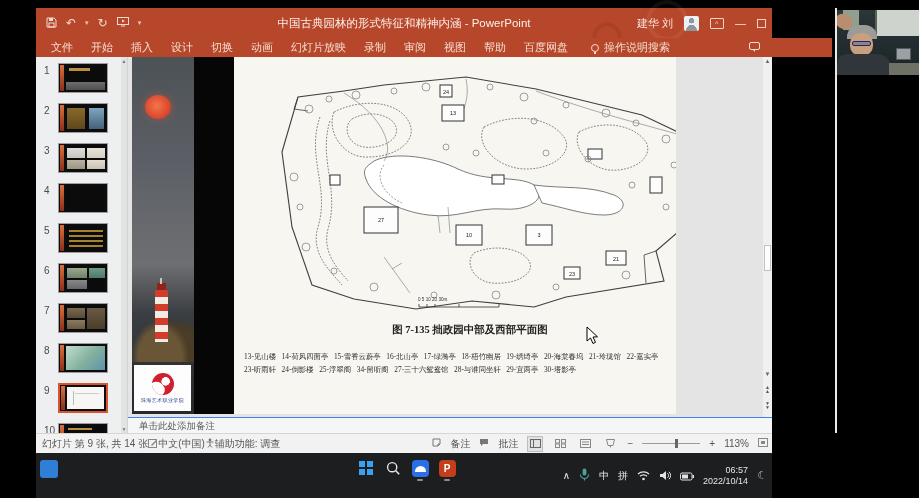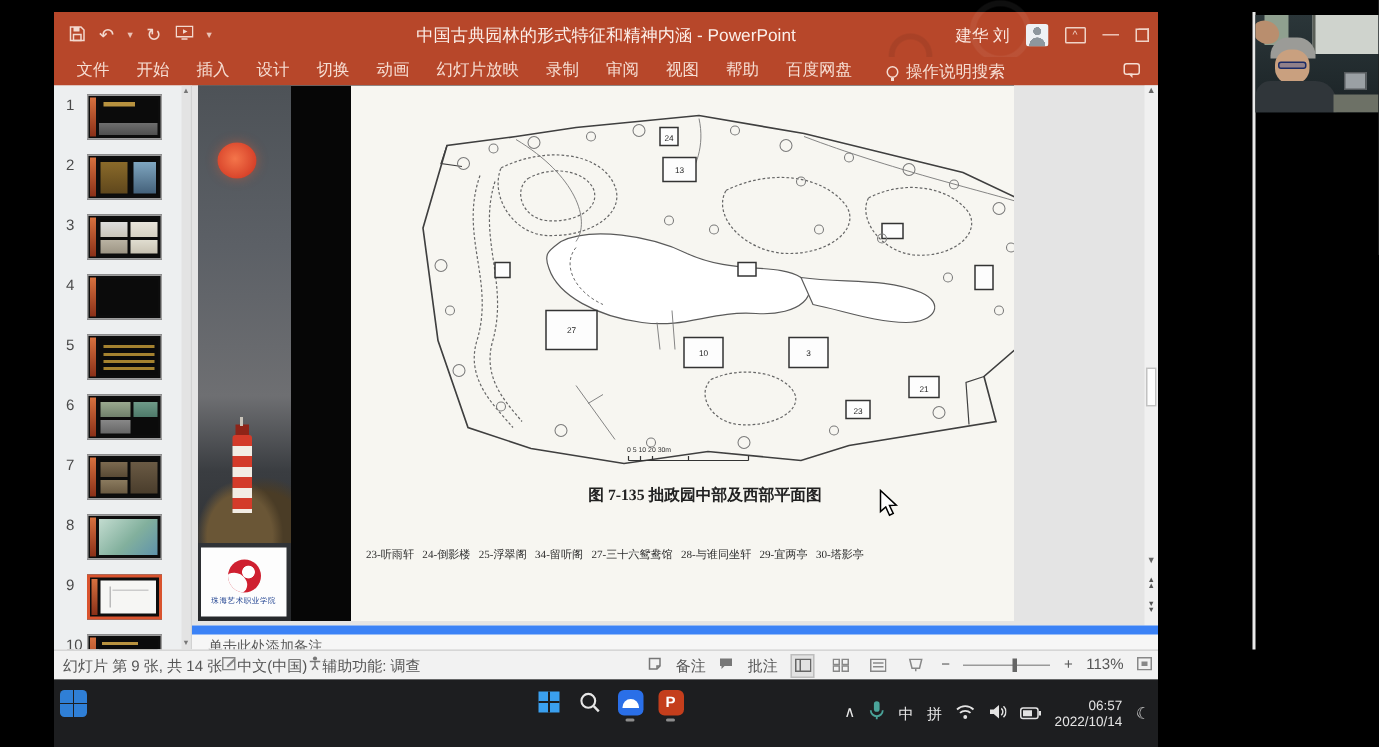--- a/index.html
+++ b/index.html
@@ -33,7 +33,7 @@
   .restorebtn::after{content:"";position:absolute;right:0;top:0;width:6px;height:6px;border:1px solid #f0d3c7;border-left:none;border-bottom:none;}
 
   
-  .tabrow{position:absolute;left:0;top:30px;width:736px;height:19px;background:#b7472a;display:flex;align-items:center;padding-left:6px;}
+  .tabrow{position:absolute;left:0;top:30px;width:796px;height:19px;background:#b7472a;display:flex;align-items:center;padding-left:6px;}
   .tab{color:#f6ddd2;font-size:11px;padding:0 9px;line-height:19px;white-space:nowrap;}
   .searchbox{display:flex;align-items:center;gap:5px;margin-left:14px;color:#f6ddd2;font-size:11px;white-space:nowrap;}
   .bulb{width:8px;height:8px;border:1px solid #f6ddd2;border-radius:50%;position:relative;}

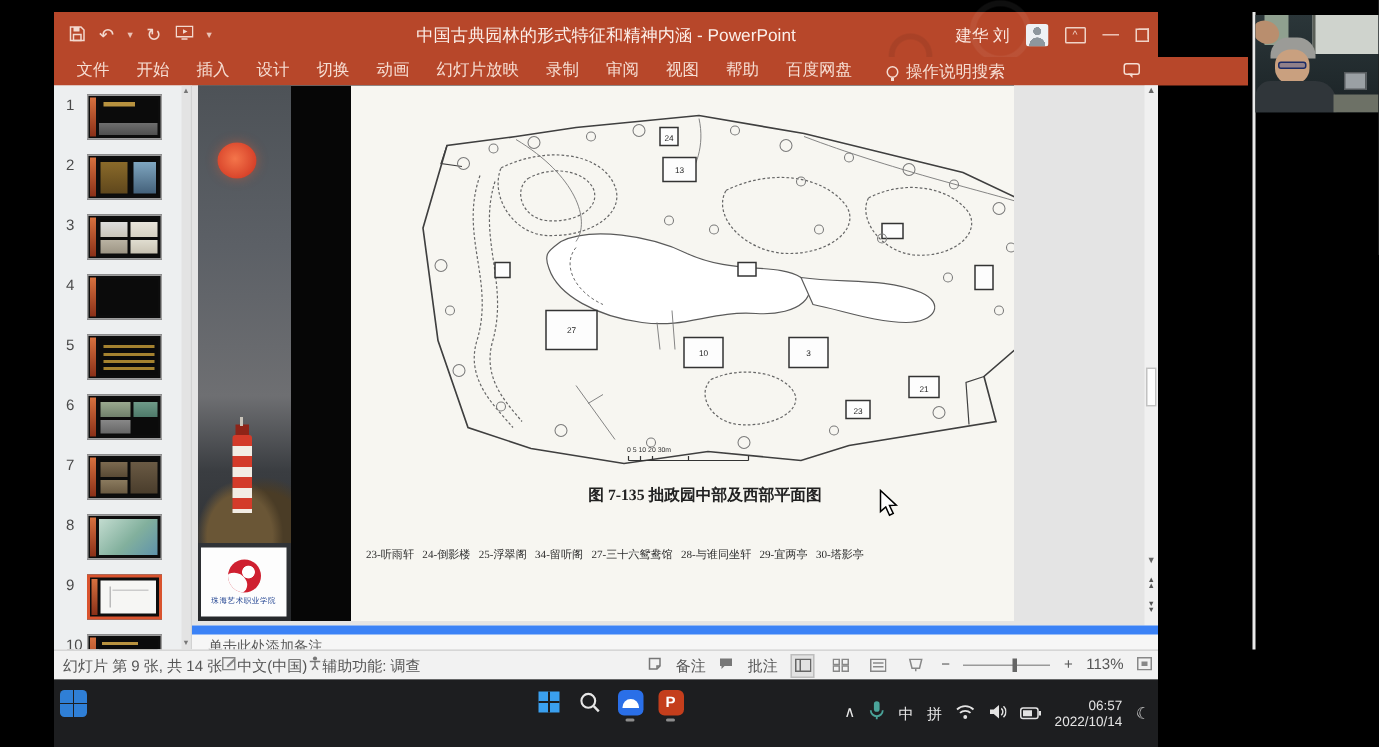--- a/index.html
+++ b/index.html
@@ -400,6 +400,7 @@
               <text x="184" y="244" font-size="4.6" fill="#333" font-family="Liberation Sans, DejaVu Sans, sans-serif">0  5  10          20          30m</text>
             </svg>
             <div class="figcap">图 7-135    拙政园中部及西部平面图</div>
+            <div class="legend" style="top:294px">13-见山楼   14-荷风四面亭   15-雪香云蔚亭   16-北山亭   17-绿漪亭   18-梧竹幽居   19-绣绮亭   20-海棠春坞   21-玲珑馆   22-嘉实亭</div>
             <div class="legend" style="top:307px">23-听雨轩   24-倒影楼   25-浮翠阁   34-留听阁   27-三十六鸳鸯馆   28-与谁同坐轩   29-宜两亭   30-塔影亭</div>
           </div>
         </div>

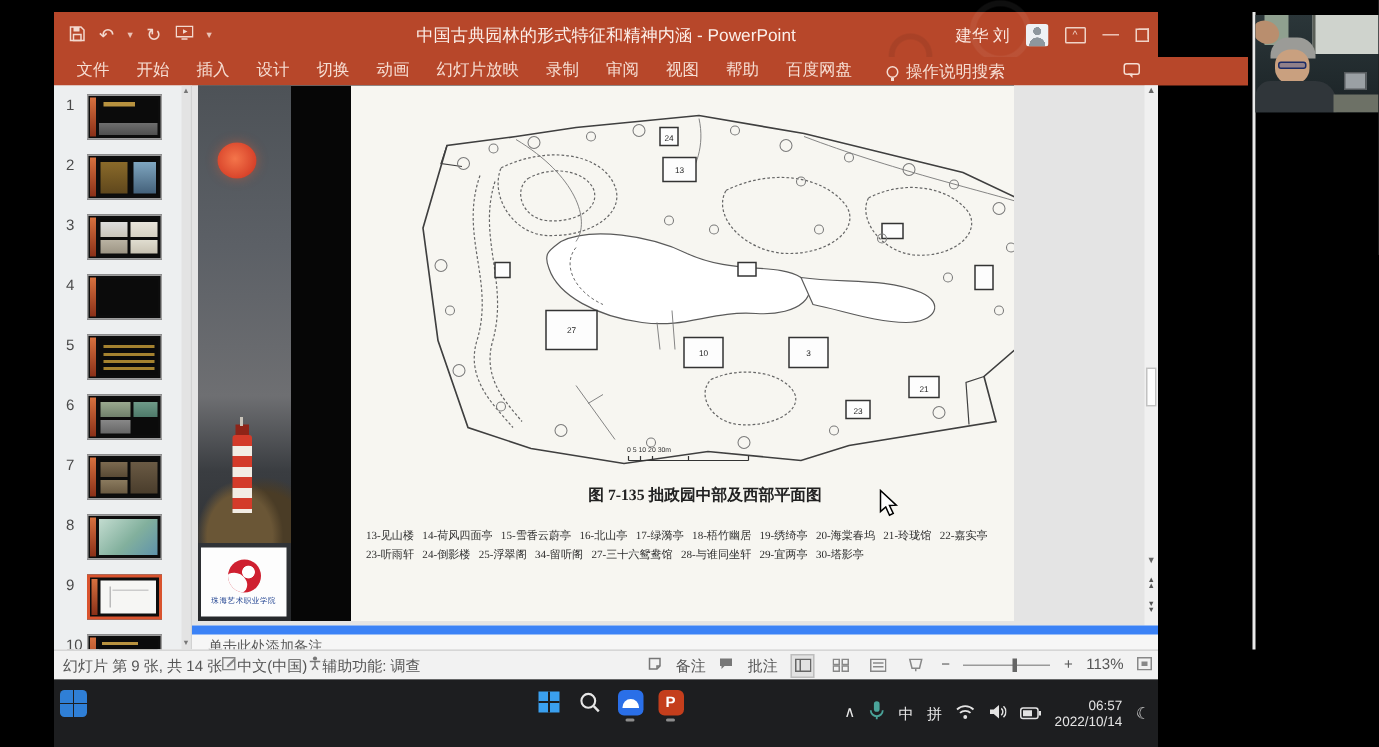--- a/index.html
+++ b/index.html
@@ -102,7 +102,7 @@
   .dblchev{position:absolute;left:0;width:9px;text-align:center;font-size:5px;line-height:4px;color:#555;}
 
   
-  .notespanel{position:absolute;left:0;top:360px;width:644px;height:16px;background:#f6f6f6;border-top:6px solid #3b82f6;}
+  .notespanel{position:absolute;left:0;top:360px;width:644px;height:16px;background:#f6f6f6;border-top:1px solid #3b82f6;}
   .notespanel span{position:absolute;left:11px;top:2px;font-size:9.5px;color:#595959;}
 
   

